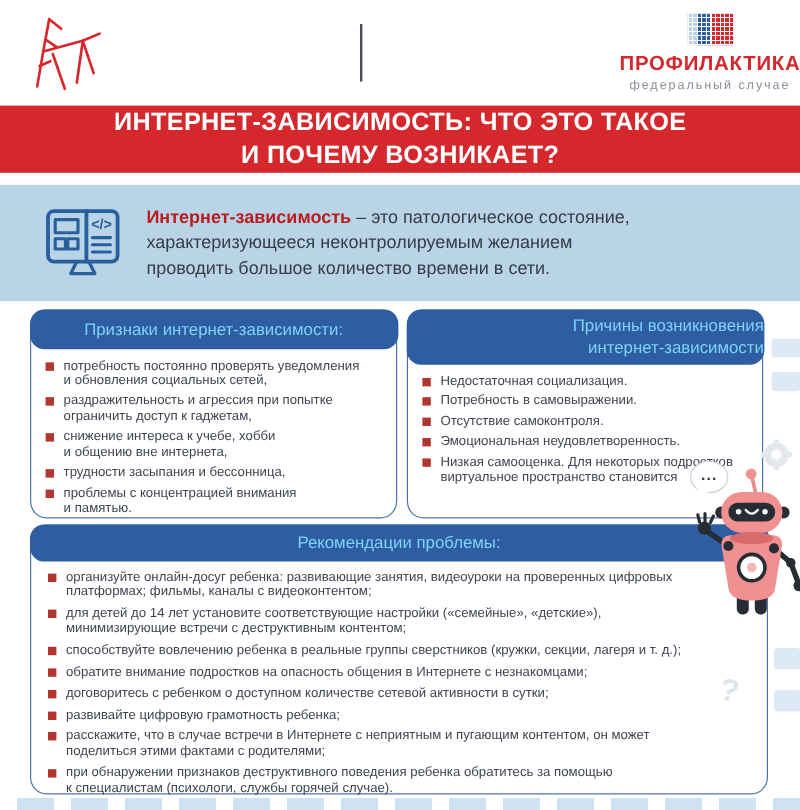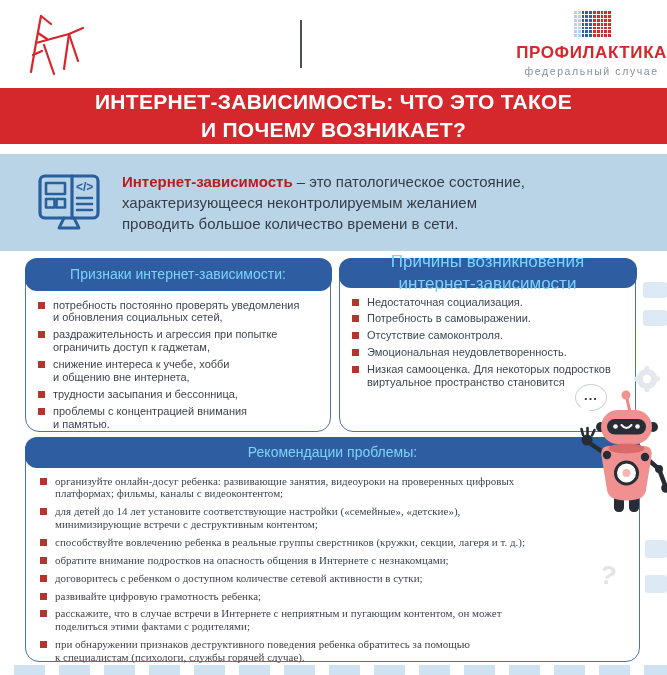--- a/index.html
+++ b/index.html
@@ -36,7 +36,7 @@
   .card-causes{left:339px;top:258px;width:297px;height:174px;}
   .card-recs{left:25px;top:437px;width:615px;height:225px;}
   .pill-one{height:33px;font-size:14px;}
-  .pill-two{height:30px;font-size:17px;line-height:1.25;}
+  .pill-two{height:46px;font-size:14px;line-height:1.25;align-items:flex-end;}
   .pill-recs{height:31px;font-size:14px;}
   .items{padding:8px 12px 6px 12px;display:flex;flex-direction:column;gap:4px;}
   .item{display:flex;gap:8px;font-size:11px;line-height:1.18;color:#3f4550;}

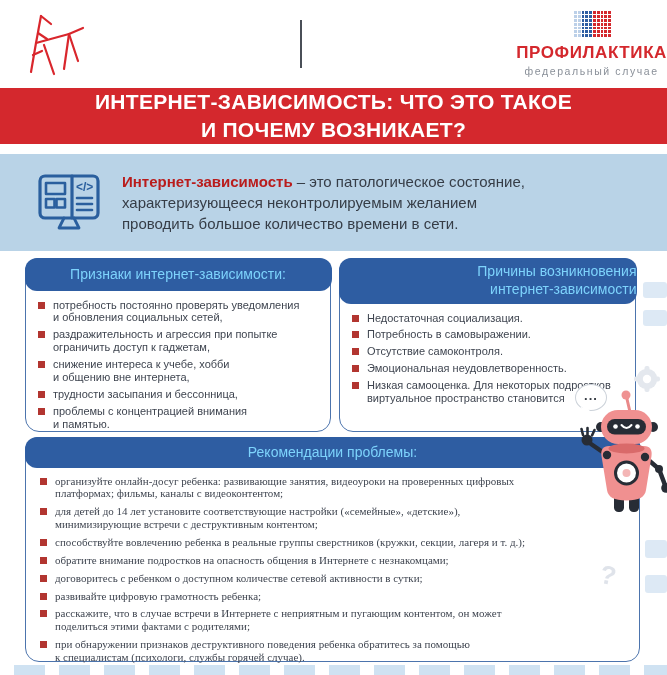--- a/index.html
+++ b/index.html
@@ -43,7 +43,7 @@
   .bullet-sq{flex:0 0 auto;width:7px;height:7px;background:#b23530;margin-top:3px;}
   .item-text{white-space:pre-line;}
   .card-recs .items{padding:7px 14px 6px 14px;gap:5px;}
-  .card-recs .item{line-height:1.17;font-family:Liberation Serif, serif;}
+  .card-recs .item{line-height:1.17;}
 
   
   .robot-wrap{position:absolute;left:556px;top:366px;width:115px;height:200px;z-index:6;}

